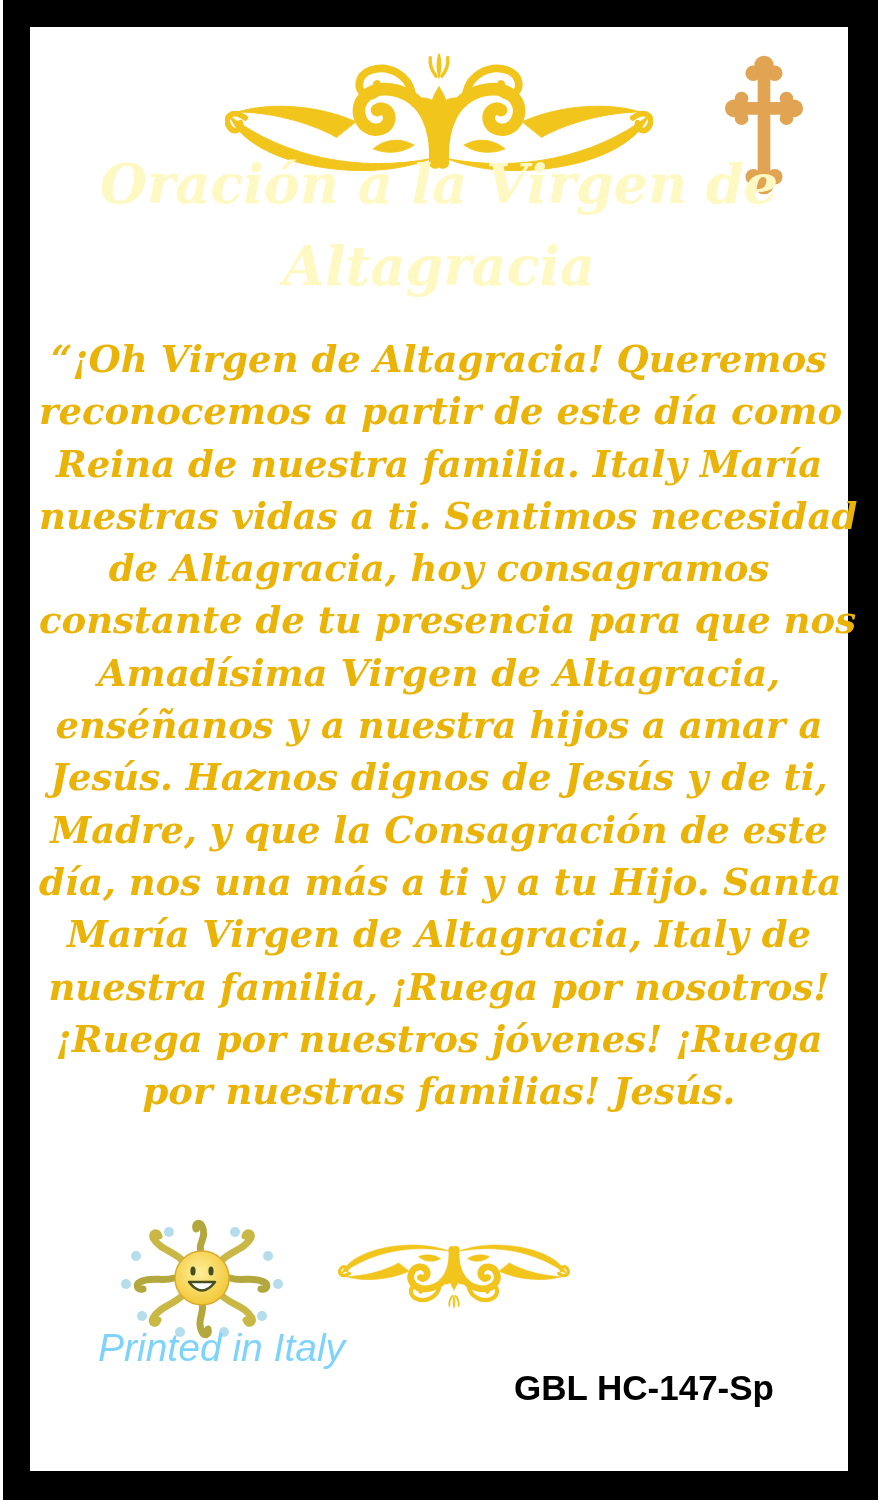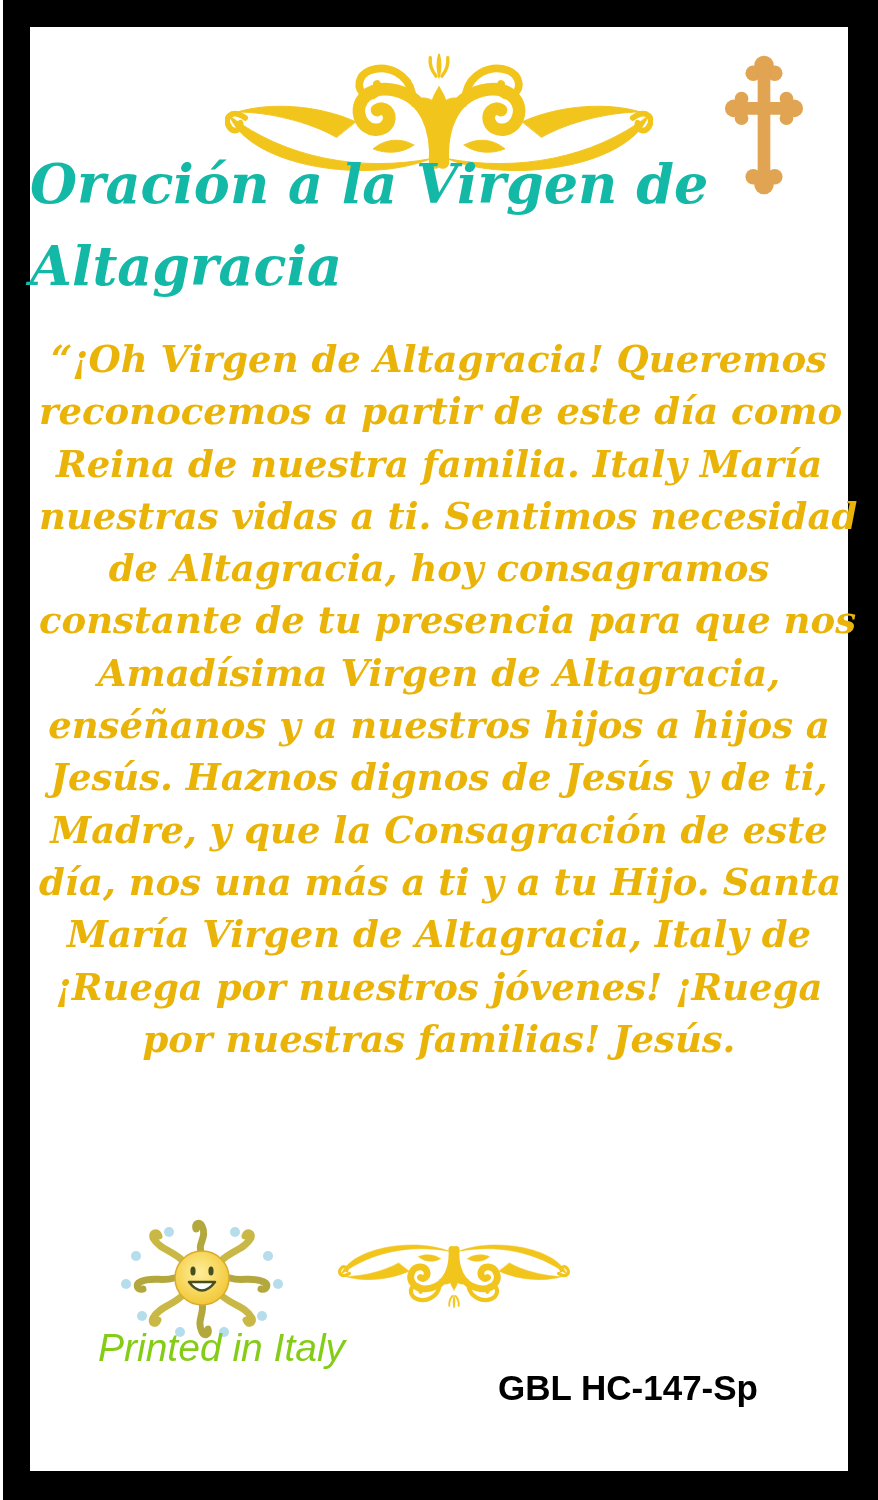--- a/index.html
+++ b/index.html
@@ -9,8 +9,8 @@
   .card{position:absolute;left:30px;top:27px;width:818px;height:1444px;background:#fff;}
   .ornament-top{position:absolute;left:225px;top:50px;width:428px;height:126px;z-index:1;}
   .cross{position:absolute;left:723px;top:52px;width:82px;height:146px;z-index:2;}
-  .title-line{position:absolute;left:30px;width:818px;text-align:left;z-index:3;
-        color:#14b8a6;font-family:"DejaVu Serif",serif;font-style:italic;font-weight:bold;
+  .title-line{position:absolute;left:30px;width:818px;text-align:center;z-index:3;
+        color:#fef9c3;font-family:"DejaVu Serif",serif;font-style:italic;font-weight:bold;
         font-size:54px;line-height:76px;white-space:nowrap;}
   .title-1{top:146px;}
   .title-2{top:228px;}

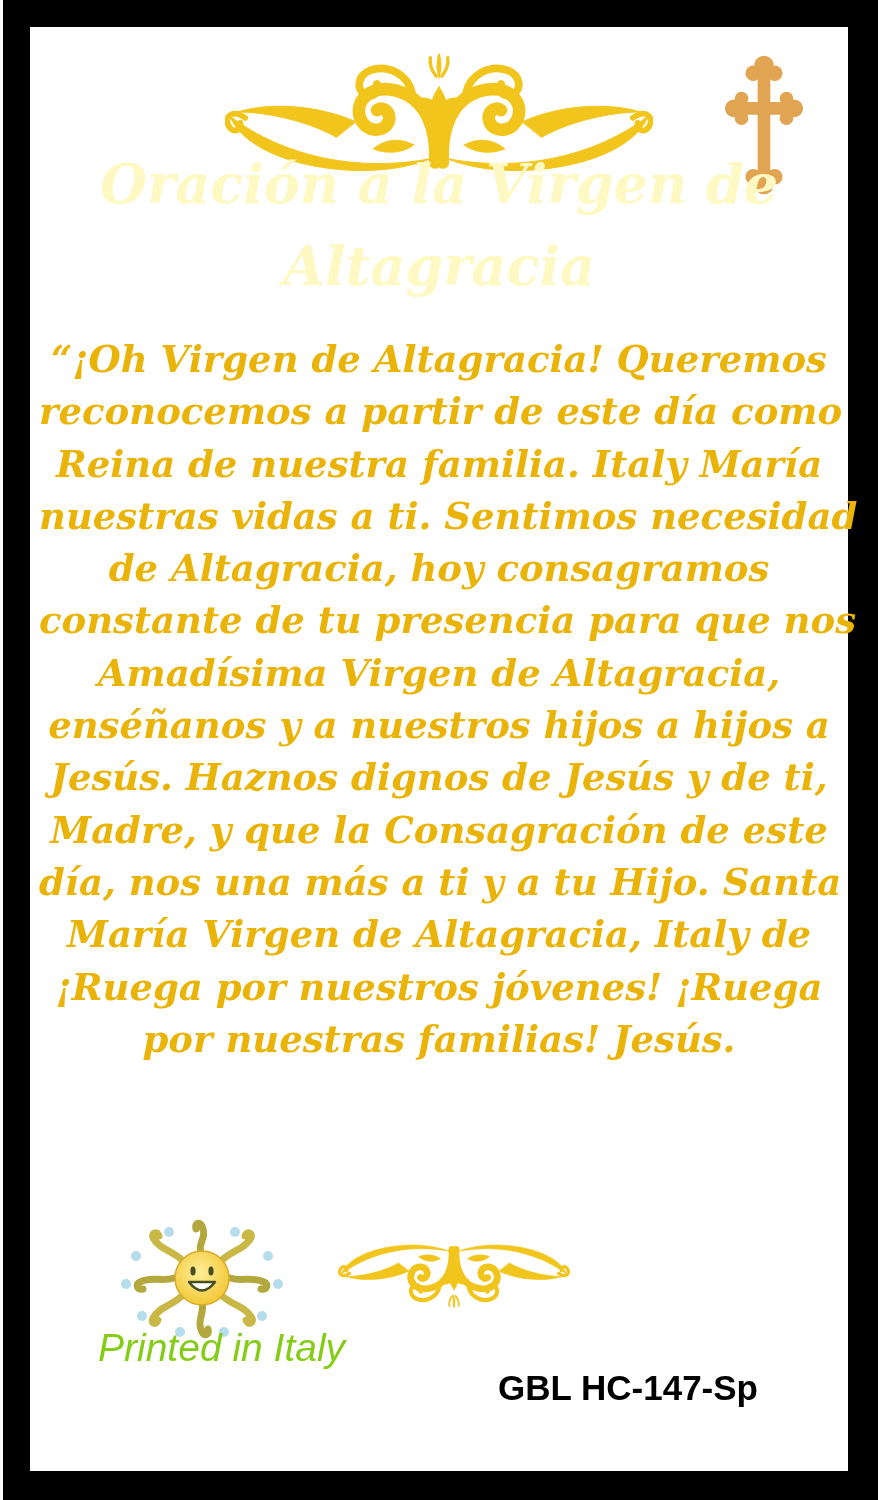--- a/index.html
+++ b/index.html
@@ -85,7 +85,7 @@
     <div class="prayer-line">de Altagracia, hoy consagramos</div>
     <div class="prayer-line">constante de tu presencia para que nos</div>
     <div class="prayer-line">Amadísima Virgen de Altagracia,</div>
-    <div class="prayer-line">enséñanos y a nuestros hijos a hijos a</div>
+    <div class="prayer-line">enséñanos y a nuestra hijos a amar a</div>
     <div class="prayer-line">Jesús. Haznos dignos de Jesús y de ti,</div>
     <div class="prayer-line">Madre, y que la Consagración de este</div>
     <div class="prayer-line">día, nos una más a ti y a tu Hijo. Santa</div>

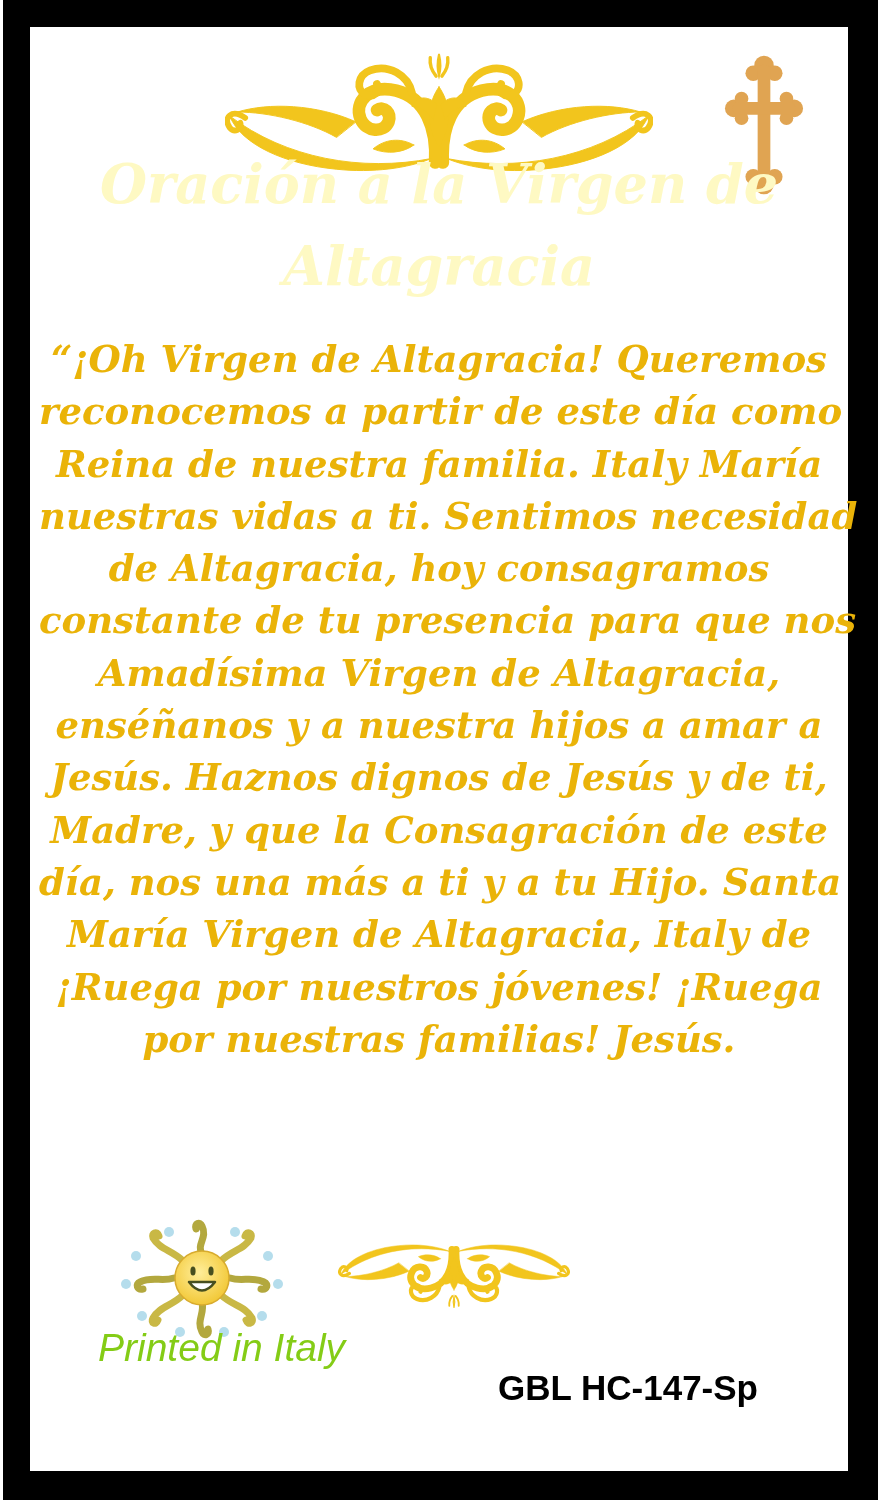--- a/index.html
+++ b/index.html
@@ -90,6 +90,7 @@
     <div class="prayer-line">Madre, y que la Consagración de este</div>
     <div class="prayer-line">día, nos una más a ti y a tu Hijo. Santa</div>
     <div class="prayer-line">María Virgen de Altagracia, Italy de</div>
+    <div class="prayer-line">nuestra familia, ¡Ruega por nosotros!</div>
     <div class="prayer-line">¡Ruega por nuestros jóvenes! ¡Ruega</div>
     <div class="prayer-line">por nuestras familias! Jesús.</div>
   </div>

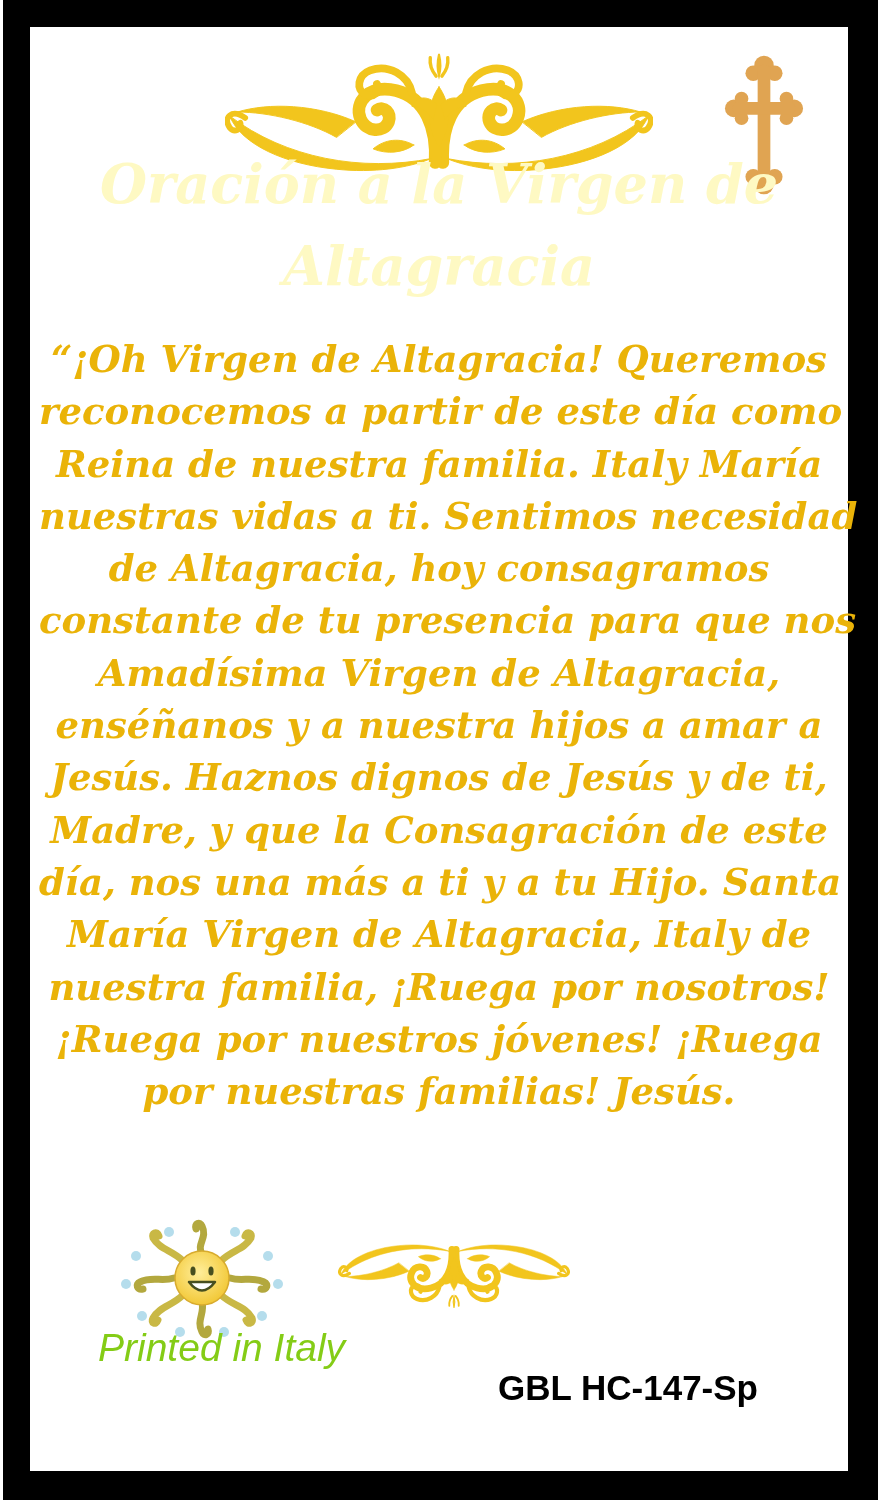--- a/index.html
+++ b/index.html
@@ -20,7 +20,7 @@
   .prayer-line{white-space:nowrap;}
   .sun{position:absolute;left:112px;top:1218px;width:180px;height:124px;z-index:2;}
   .ornament-bottom{position:absolute;left:338px;top:1242px;width:232px;height:68px;z-index:2;}
-  .printed-in{position:absolute;left:98px;top:1326px;z-index:3;color:#84cc16;
+  .printed-in{position:absolute;left:98px;top:1326px;z-index:3;color:#7dd3fc;
         font-family:"Liberation Sans",sans-serif;font-style:italic;font-size:39px;
         line-height:44px;white-space:nowrap;}
   .product-code{position:absolute;left:30px;top:1366px;width:728px;text-align:right;z-index:3;

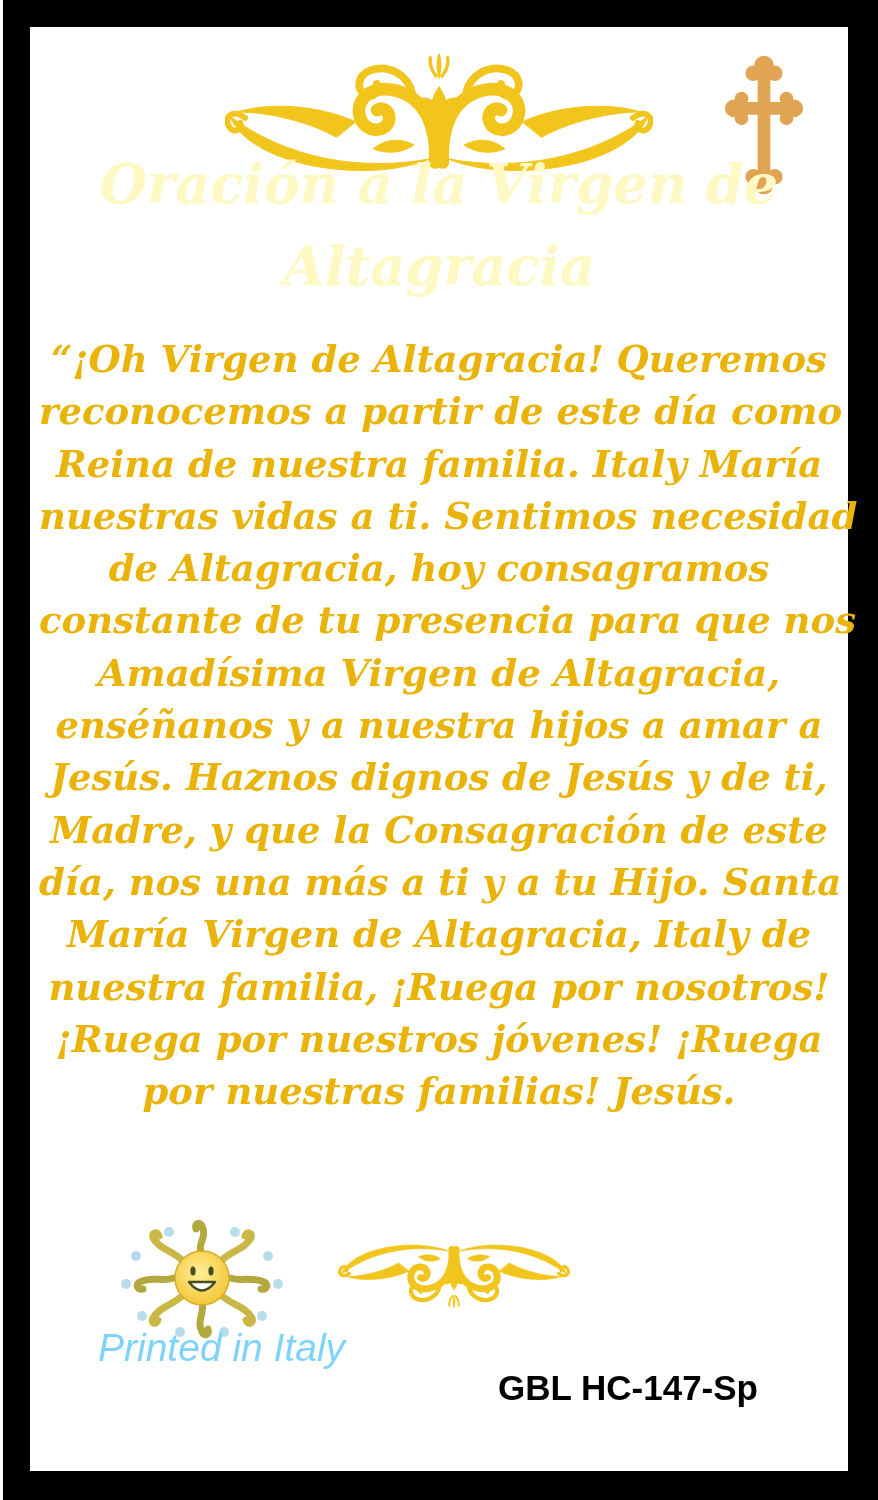--- a/index.html
+++ b/index.html
@@ -25,7 +25,7 @@
         line-height:44px;white-space:nowrap;}
   .product-code{position:absolute;left:30px;top:1366px;width:728px;text-align:right;z-index:3;
         color:#000;font-family:"Liberation Sans",sans-serif;font-weight:bold;font-size:35px;
-        line-height:44px;white-space:nowrap;}
+        line-height:44px;white-space:nowrap;padding-left:16px;}
 </style>
 </head>
 <body>

